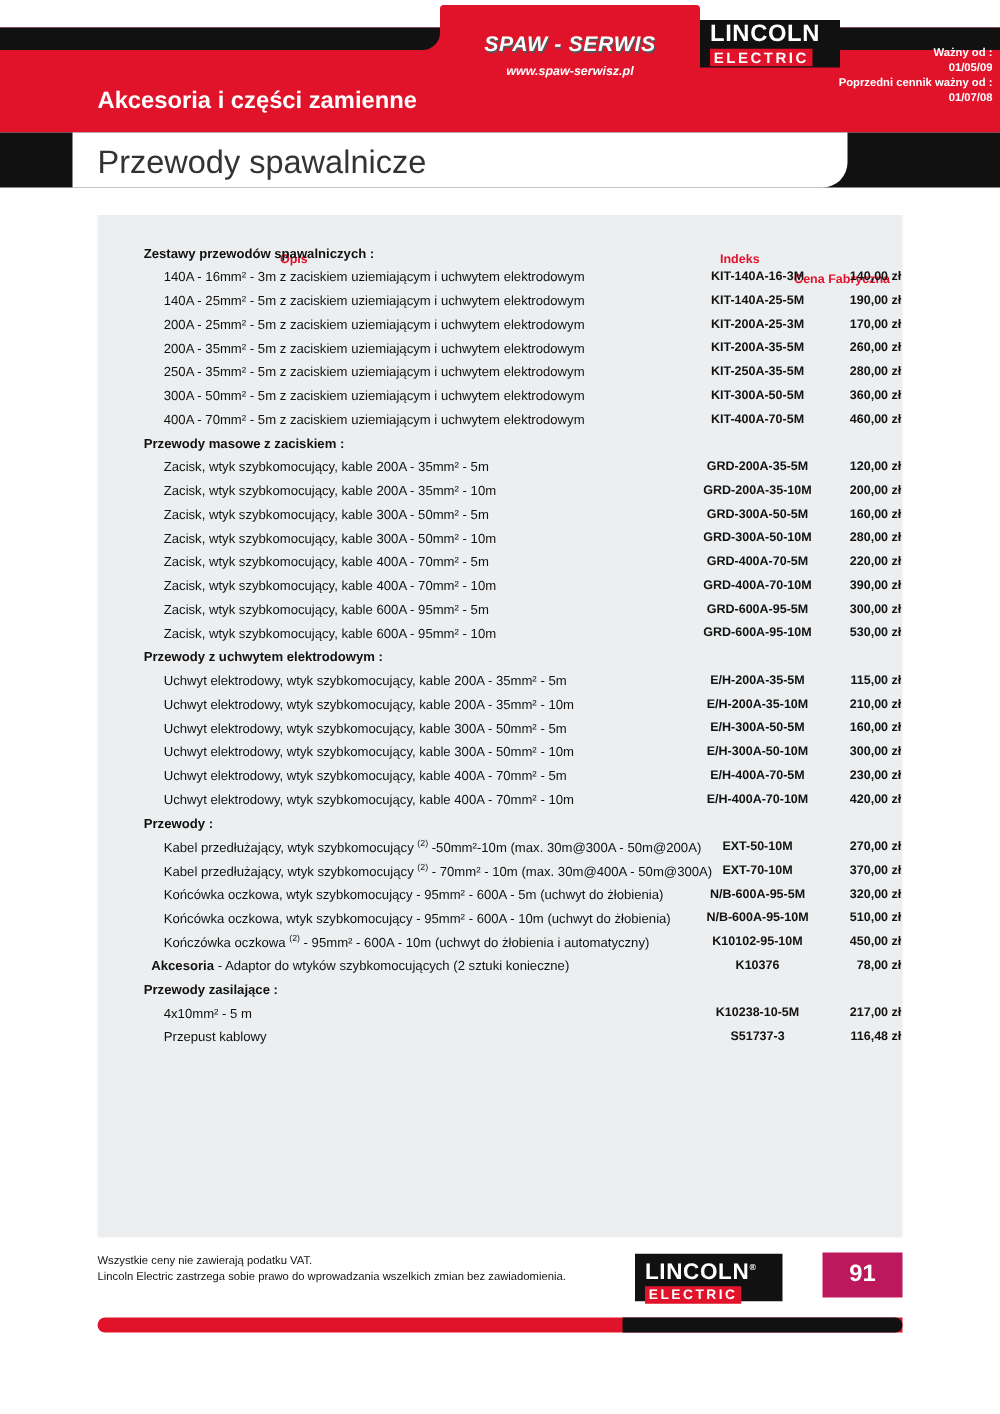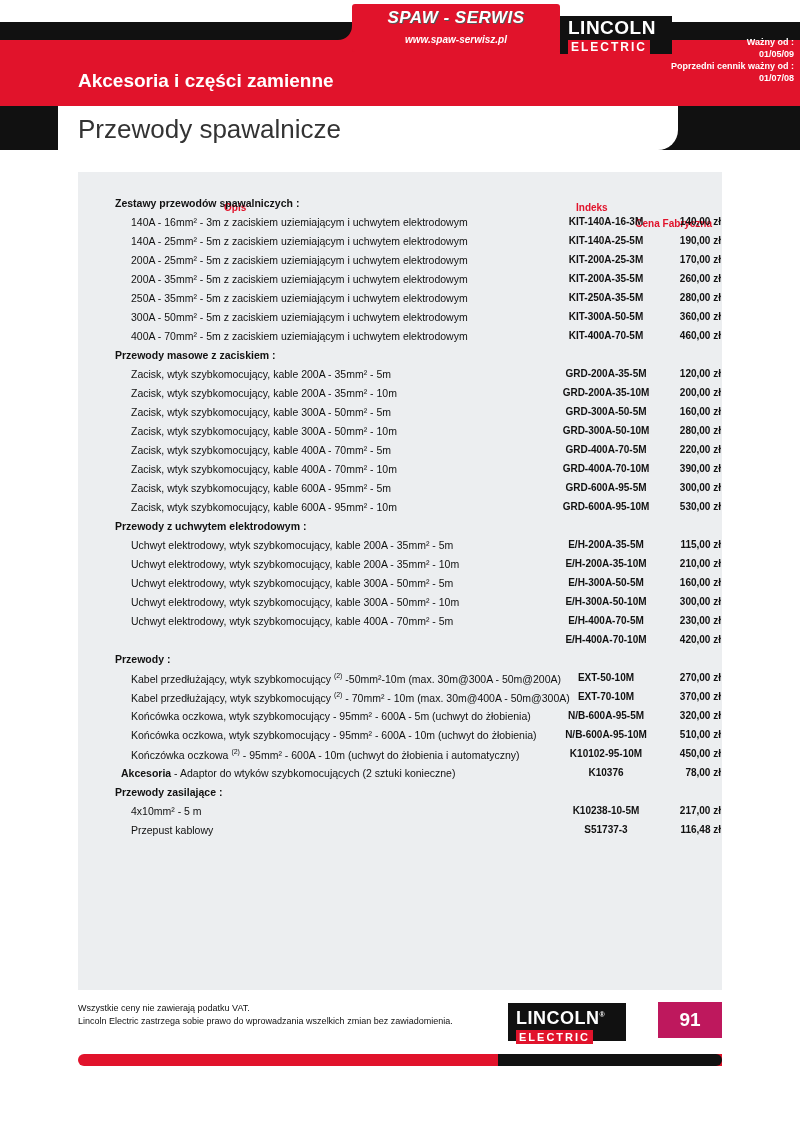--- a/index.html
+++ b/index.html
@@ -49,7 +49,7 @@
     font-weight: bold;
     font-size: 17px;
     letter-spacing: 0.5px;
-    margin-top: 4px;
+    margin-top: 22px;
     text-shadow: 1px 1px 0 #555;
   }
   .spaw-logo .spaw-url {

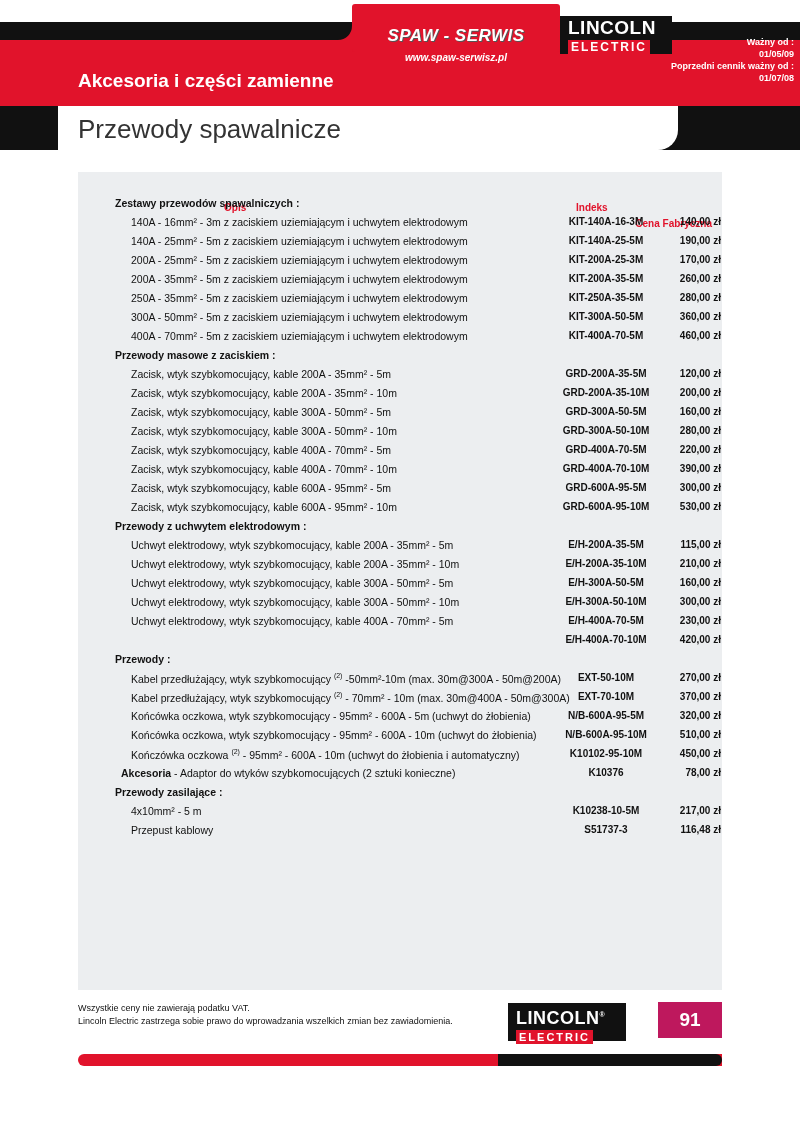--- a/index.html
+++ b/index.html
@@ -405,6 +405,7 @@
         <span class="price">230,00 zł</span>
       </div>
       <div class="row">
+        <span class="desc">Uchwyt elektrodowy, wtyk szybkomocujący, kable 400A - 70mm² - 10m</span>
         <span class="idx">E/H-400A-70-10M</span>
         <span class="price">420,00 zł</span>
       </div>

